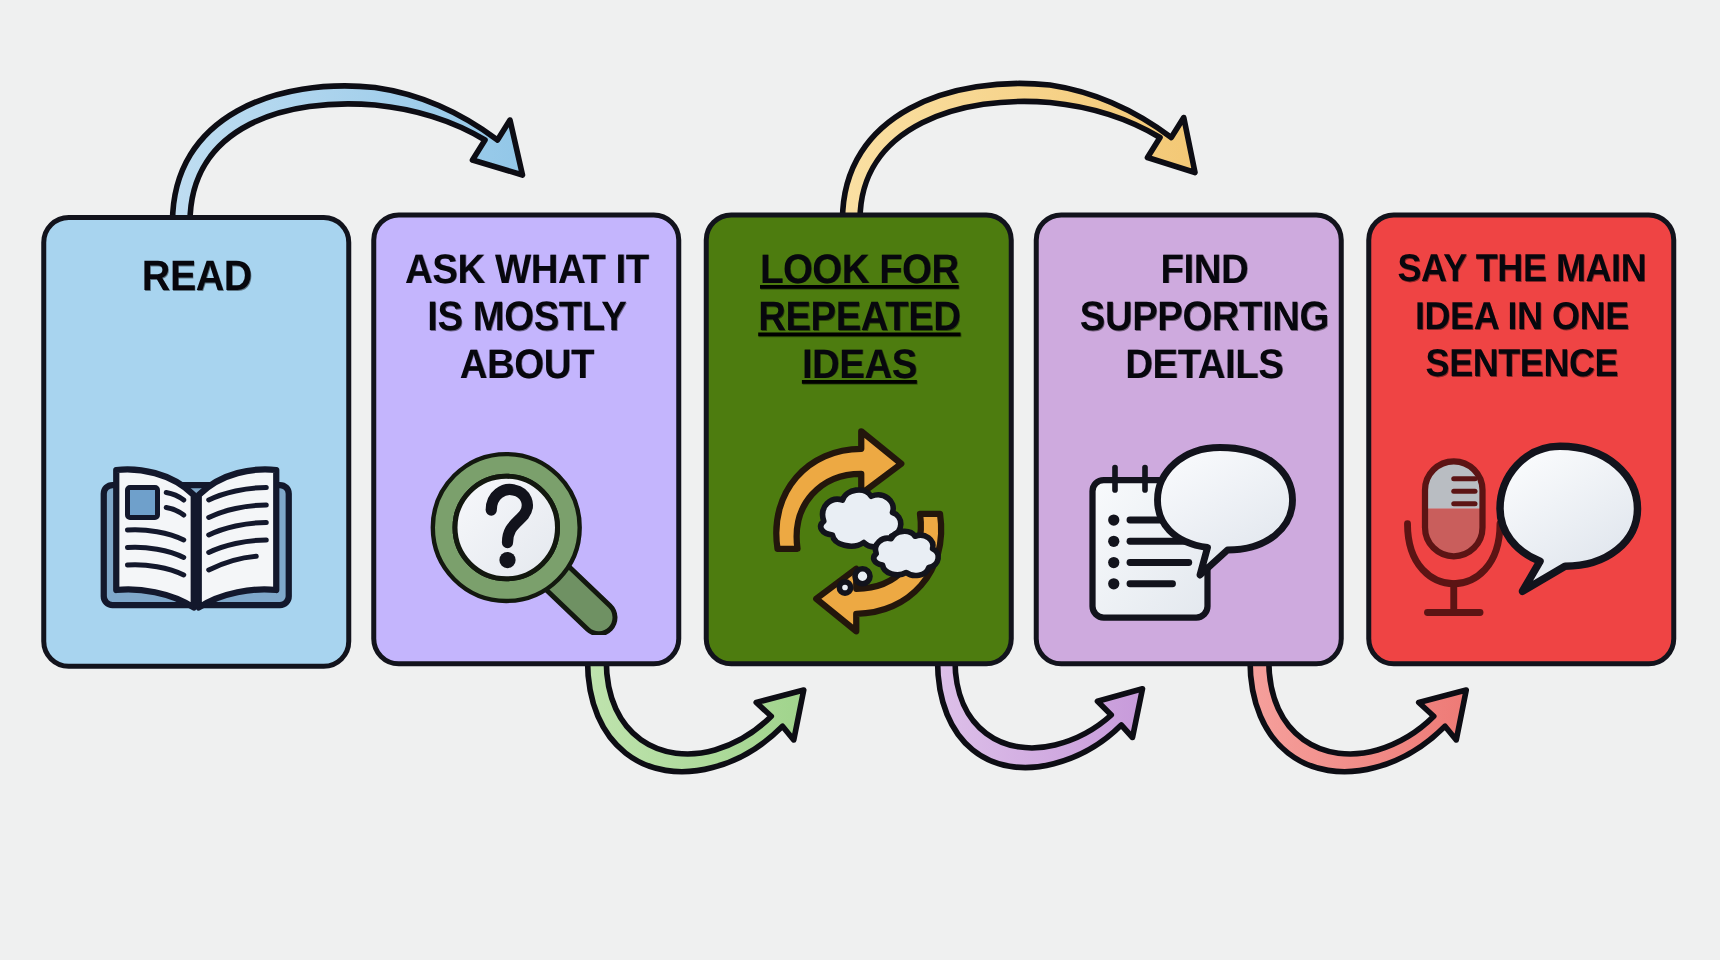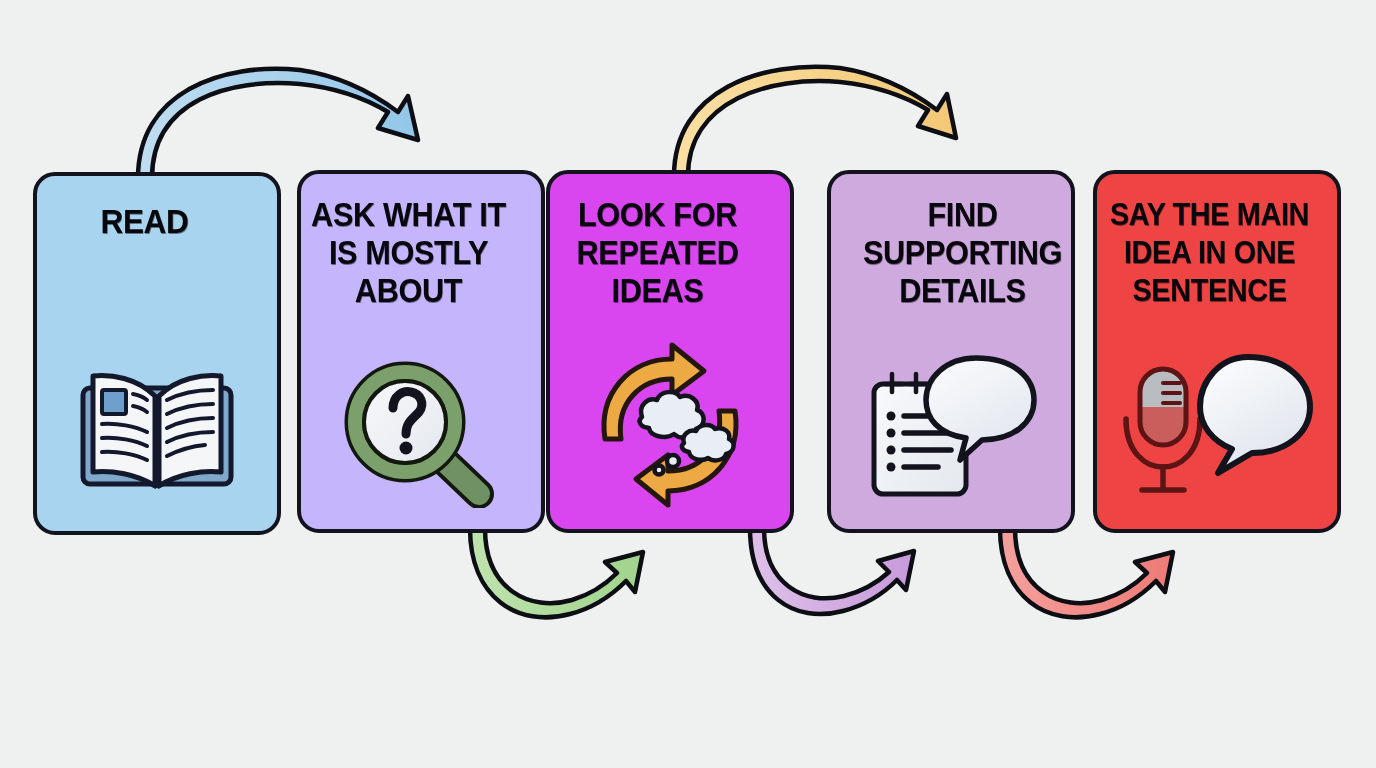--- a/index.html
+++ b/index.html
@@ -44,6 +44,7 @@
     z-index: 2;
     display: flex;
     flex-direction: column;
+    align-items: center;
     overflow: hidden;
   }
 

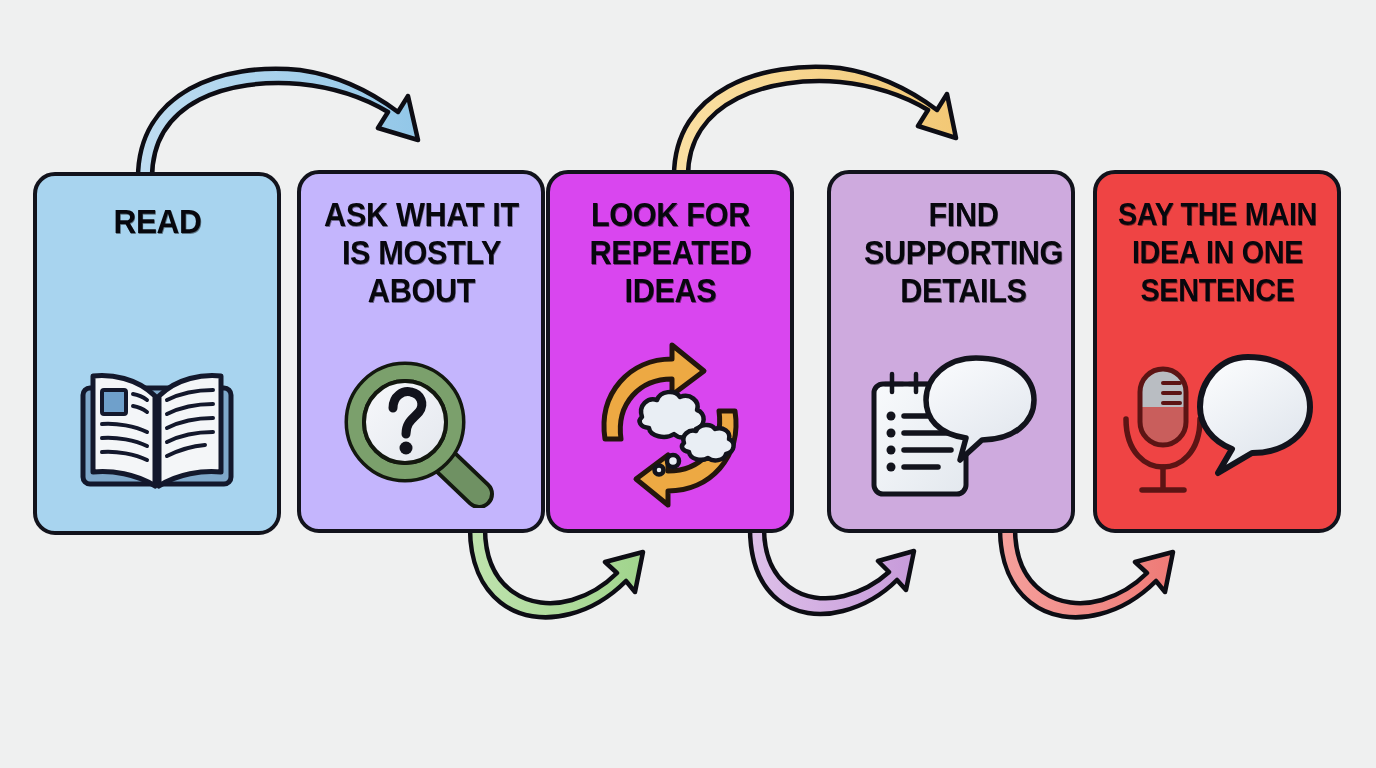--- a/index.html
+++ b/index.html
@@ -77,7 +77,7 @@
   
   #card-1 { left: 33px;   top: 172px; background: #a8d4ef; }
   #card-2 { left: 297px;  top: 170px; background: #c4b5fd; }
-  #card-3 { left: 546px;  top: 170px; background: #d946ef; }
+  #card-3 { left: 563px;  top: 170px; background: #4d7c0f; text-decoration: underline; }
   #card-4 { left: 827px;  top: 170px; background: #ceaade; padding-left: 24px; }
   #card-5 { left: 1093px; top: 170px; background: #ef4444; }
 

